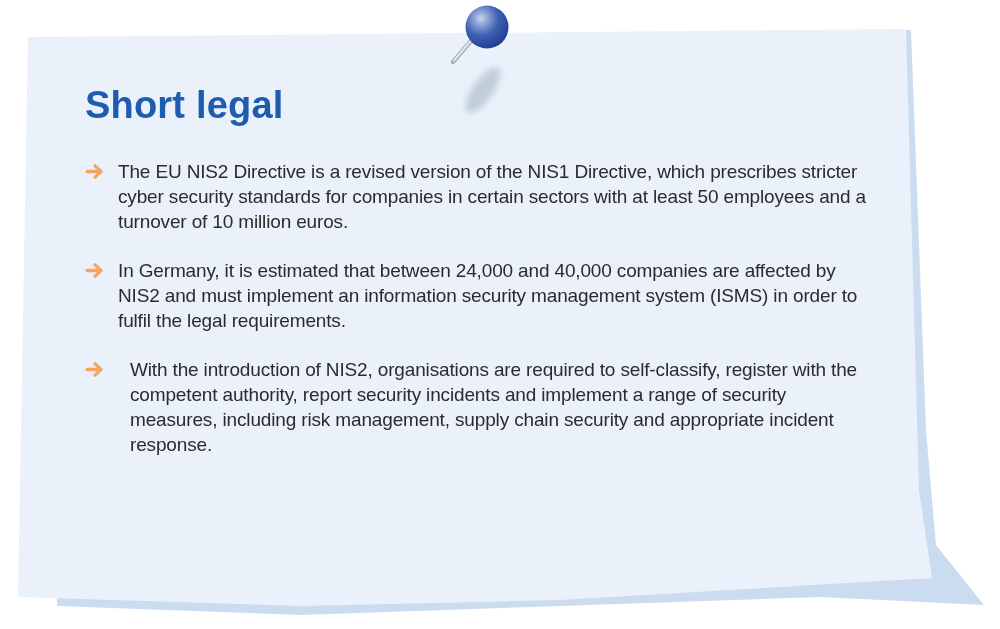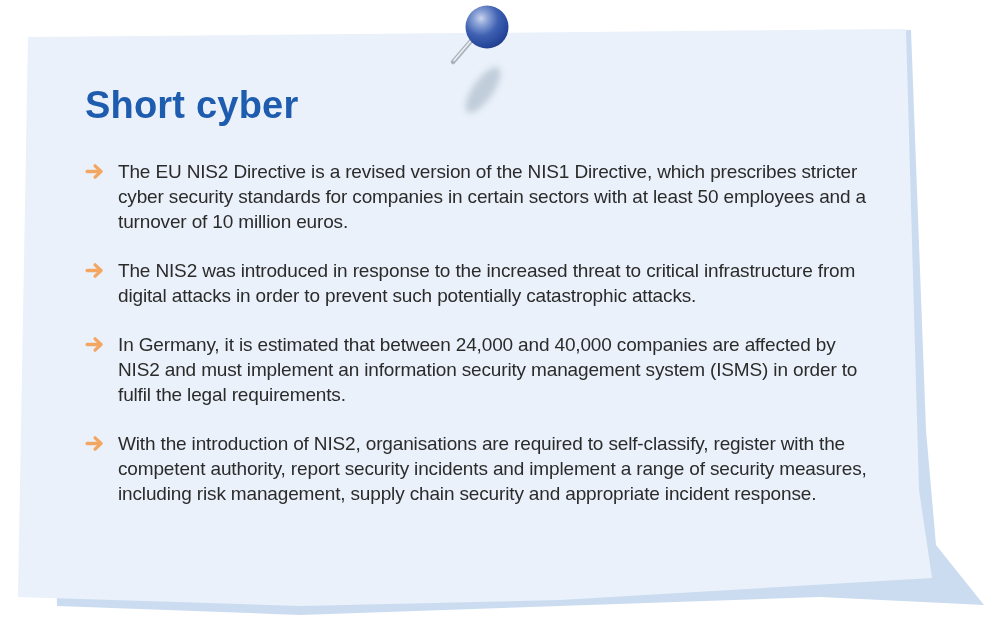--- a/index.html
+++ b/index.html
@@ -86,7 +86,7 @@
   </svg>
 
   <div class="note-content">
-    <h1 class="note-title">Short cyber</h1>
+    <h1 class="note-title">Short legal</h1>
 
     <div class="bullet-list">
 

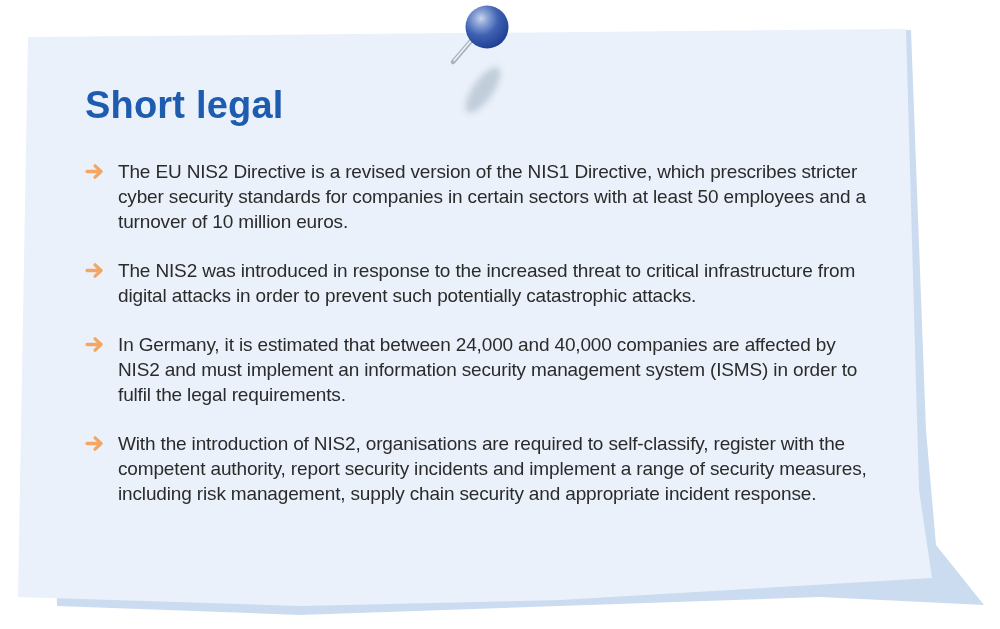--- a/index.html
+++ b/index.html
@@ -98,13 +98,6 @@
         <span class="bullet-text">The EU NIS2 Directive is a revised version of the NIS1 Directive, which prescribes stricter cyber security standards for companies in certain sectors with at least 50 employees and a turnover of 10 million euros.</span>
       </div>
 
-      <div class="bullet-item">
-        <svg class="arrow-icon" viewBox="0 0 24 17" xmlns="http://www.w3.org/2000/svg">
-          <line x1="2.2" y1="8.5" x2="15" y2="8.5" stroke="#f3a661" stroke-width="3.4" stroke-linecap="round"></line>
-          <polyline points="10.5,2.6 16.8,8.5 10.5,14.4" fill="none" stroke="#f3a661" stroke-width="3.4" stroke-linecap="round" stroke-linejoin="round"></polyline>
-        </svg>
-        <span class="bullet-text">The NIS2 was introduced in response to the increased threat to critical infrastructure from digital attacks in order to prevent such potentially catastrophic attacks.</span>
-      </div>
 
       <div class="bullet-item">
         <svg class="arrow-icon" viewBox="0 0 24 17" xmlns="http://www.w3.org/2000/svg">

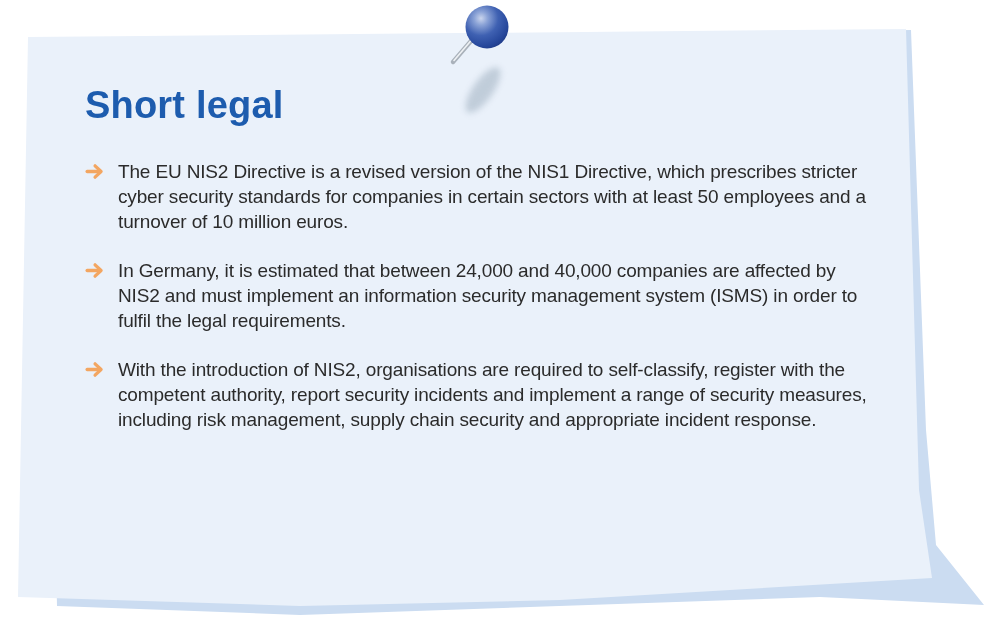--- a/index.html
+++ b/index.html
@@ -38,7 +38,7 @@
     margin: 0 0 24px 0;
     justify-content: space-between;
   }
-  .bullet-item:last-child { margin-bottom: 0; }
+  .bullet-item:last-child { margin-bottom: 0; gap: 12px; }
   .arrow-icon {
     flex: 0 0 auto;
     width: 23px;

